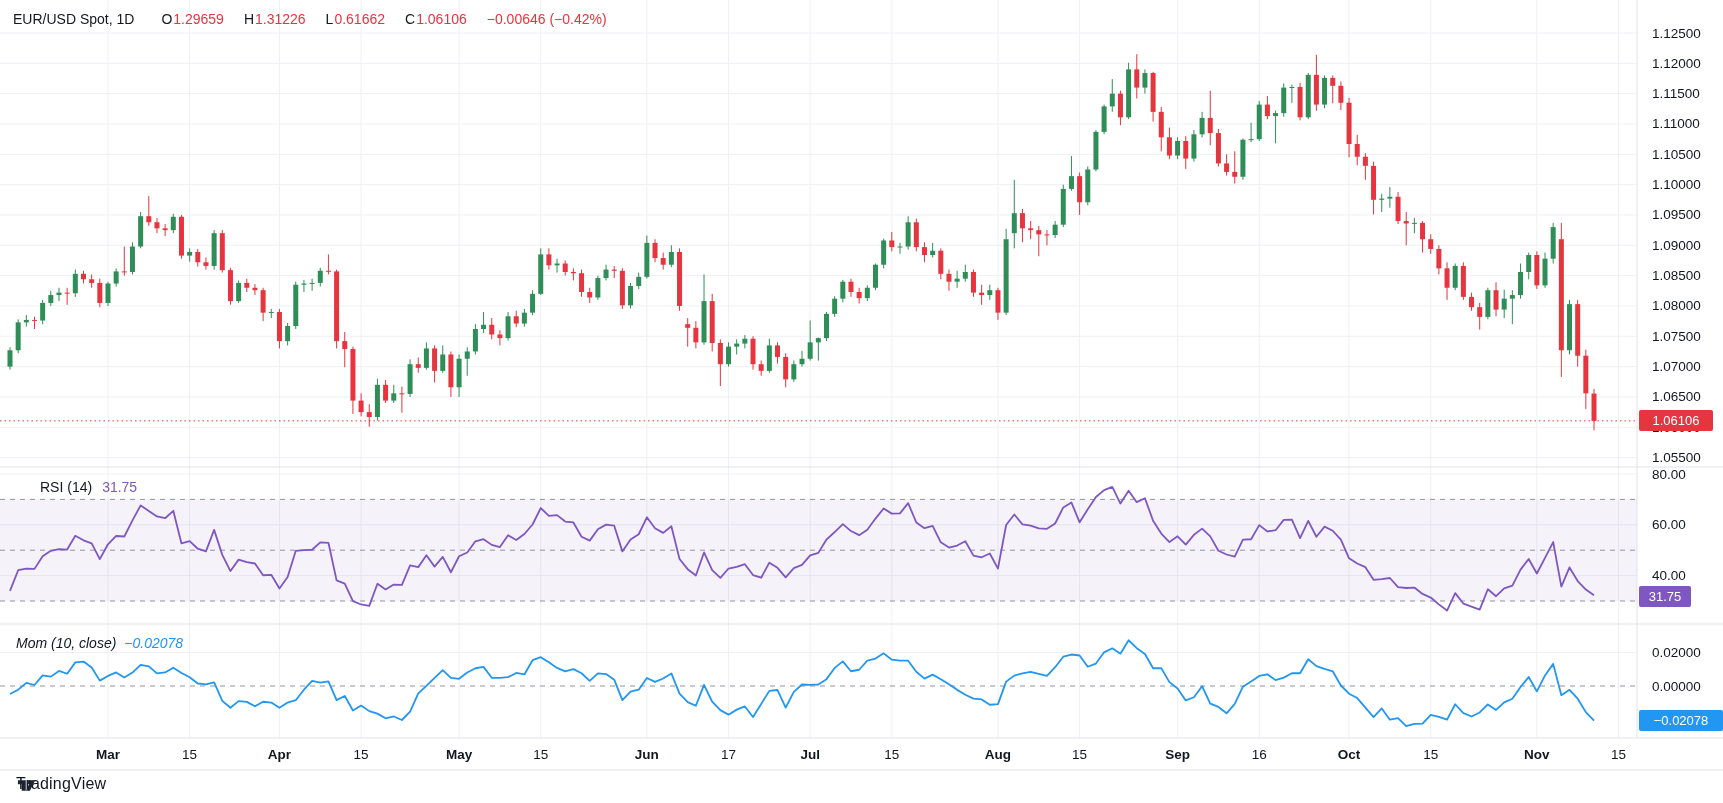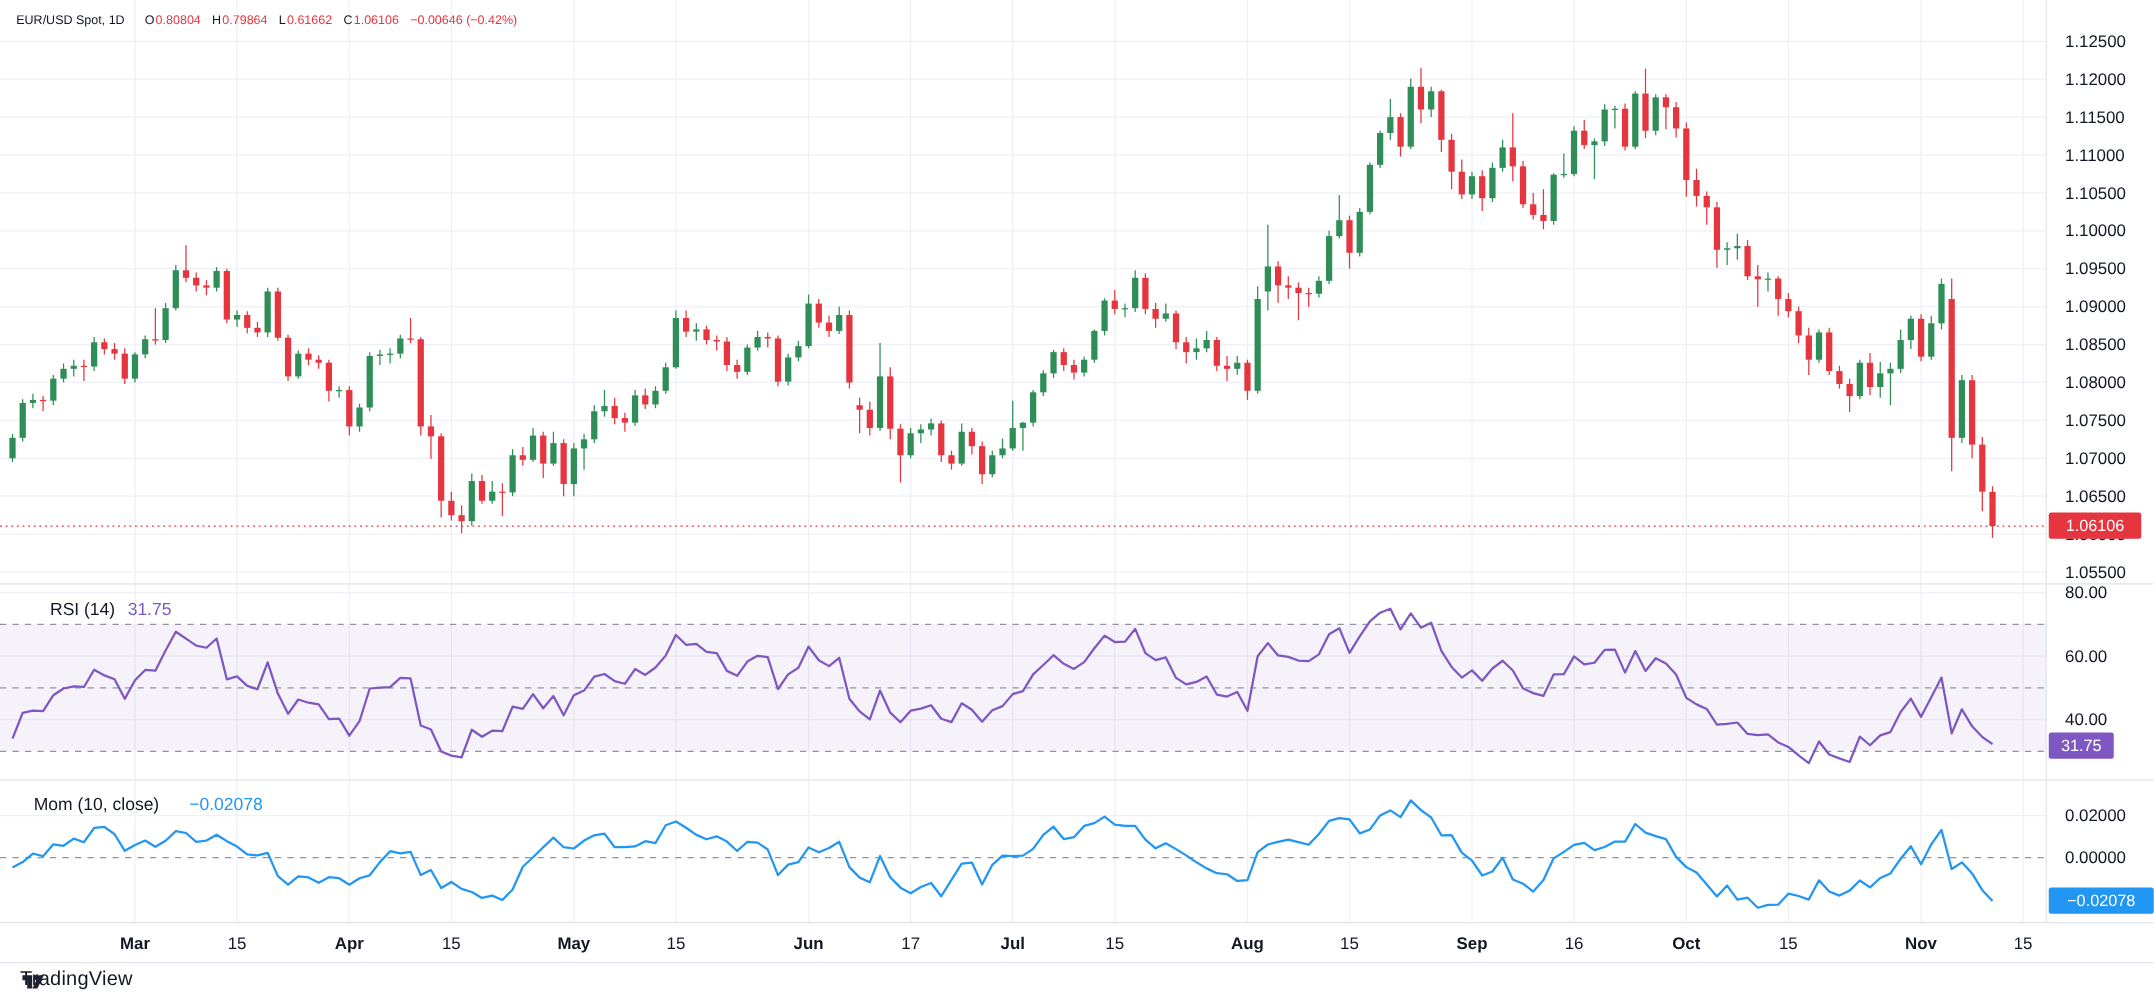--- a/index.html
+++ b/index.html
@@ -7,7 +7,7 @@
        font-family:"Liberation Sans",sans-serif;-webkit-font-smoothing:antialiased;}
   .root{position:absolute;inset:0;background:#fff;}
   svg{position:absolute;left:0;top:0;}
-  .legend{position:absolute;display:flex;align-items:center;gap:9px;font-size:10px;color:#131722;white-space:nowrap;}
+  .legend{position:absolute;display:flex;align-items:center;gap:20px;font-size:14px;color:#131722;white-space:nowrap;}
   .legend .kv{display:flex;gap:1px;}
   .legend i{font-style:normal;color:#131722;}
   .legend b{font-weight:400;}

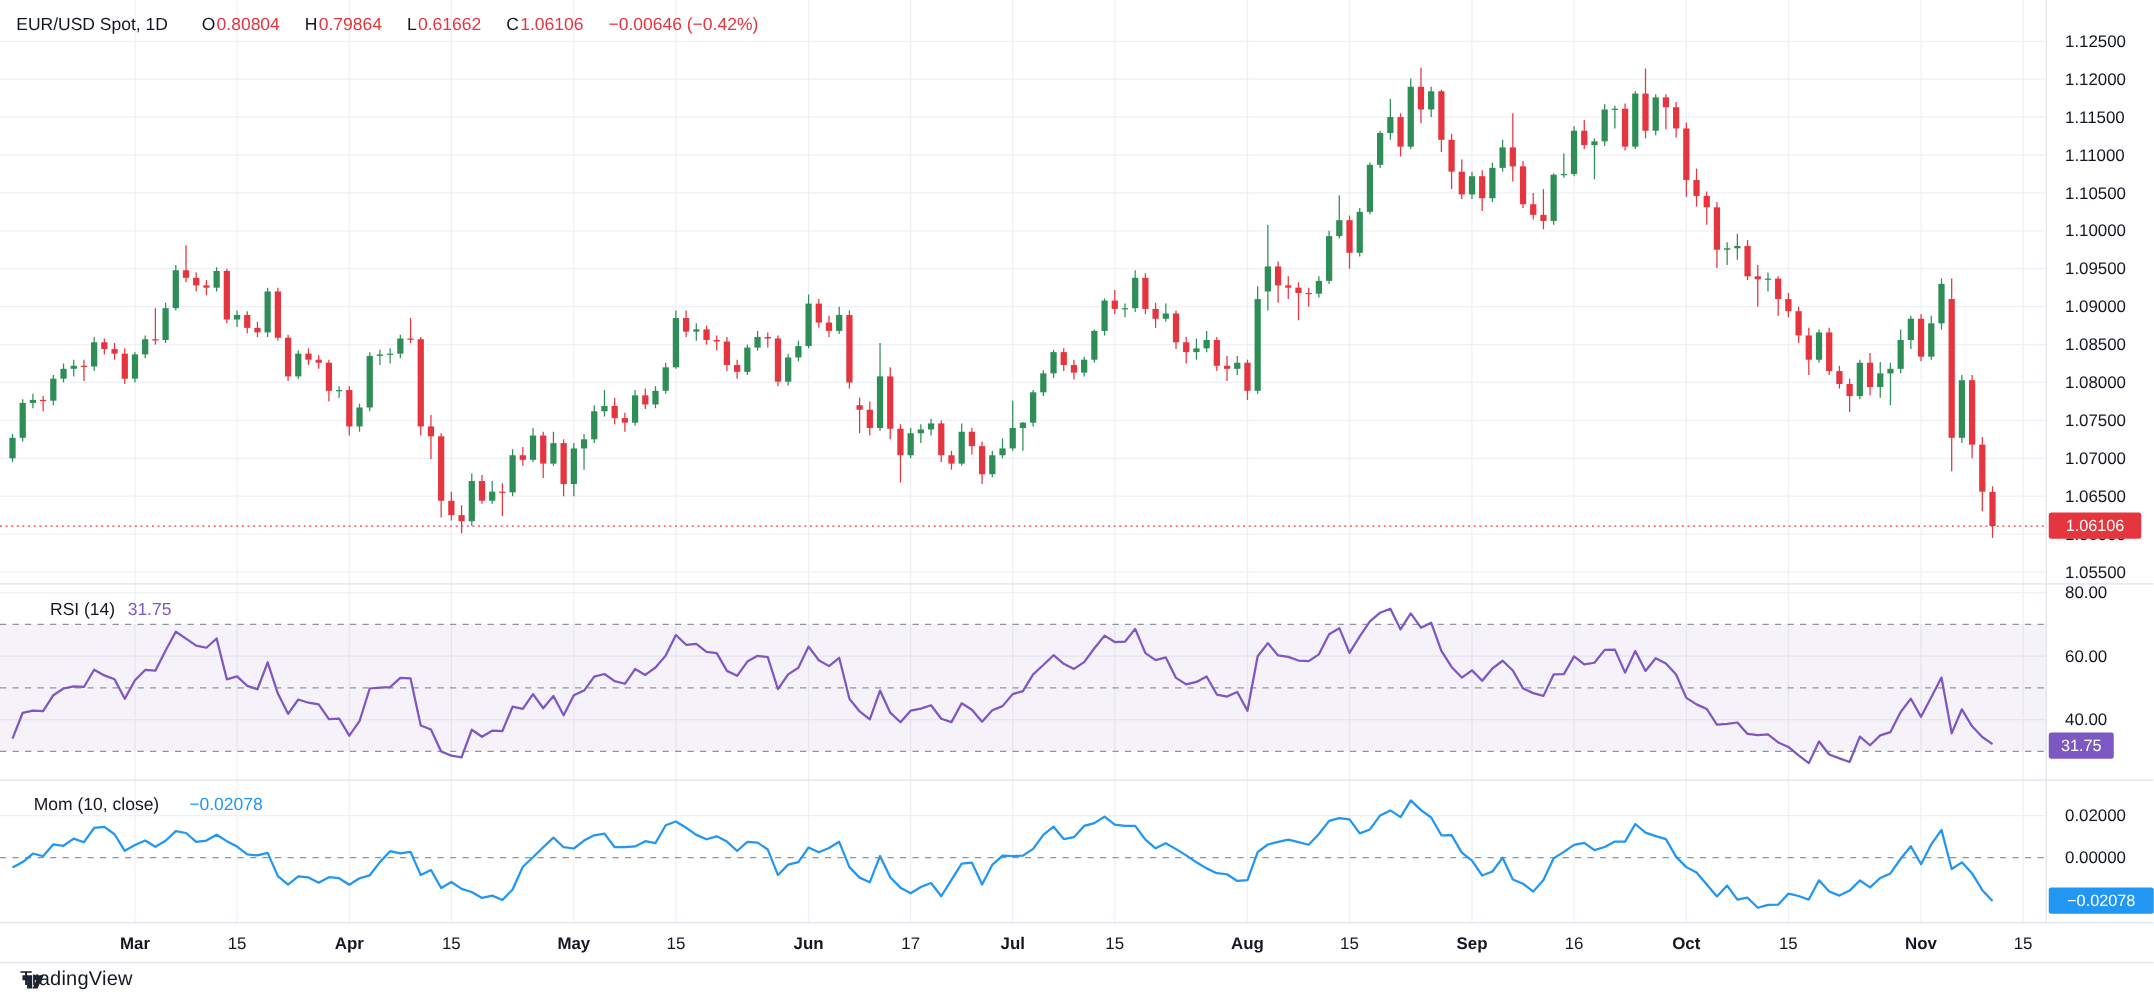--- a/index.html
+++ b/index.html
@@ -541,7 +541,7 @@
     <span class="sym">EUR/USD Spot, 1D</span>
     <span class="kv">
         <i>O</i>
-        <b class="red">0.80804</b>
+        <b class="red">1.29659</b>
       </span>
     <span class="kv">
         <i>H</i>

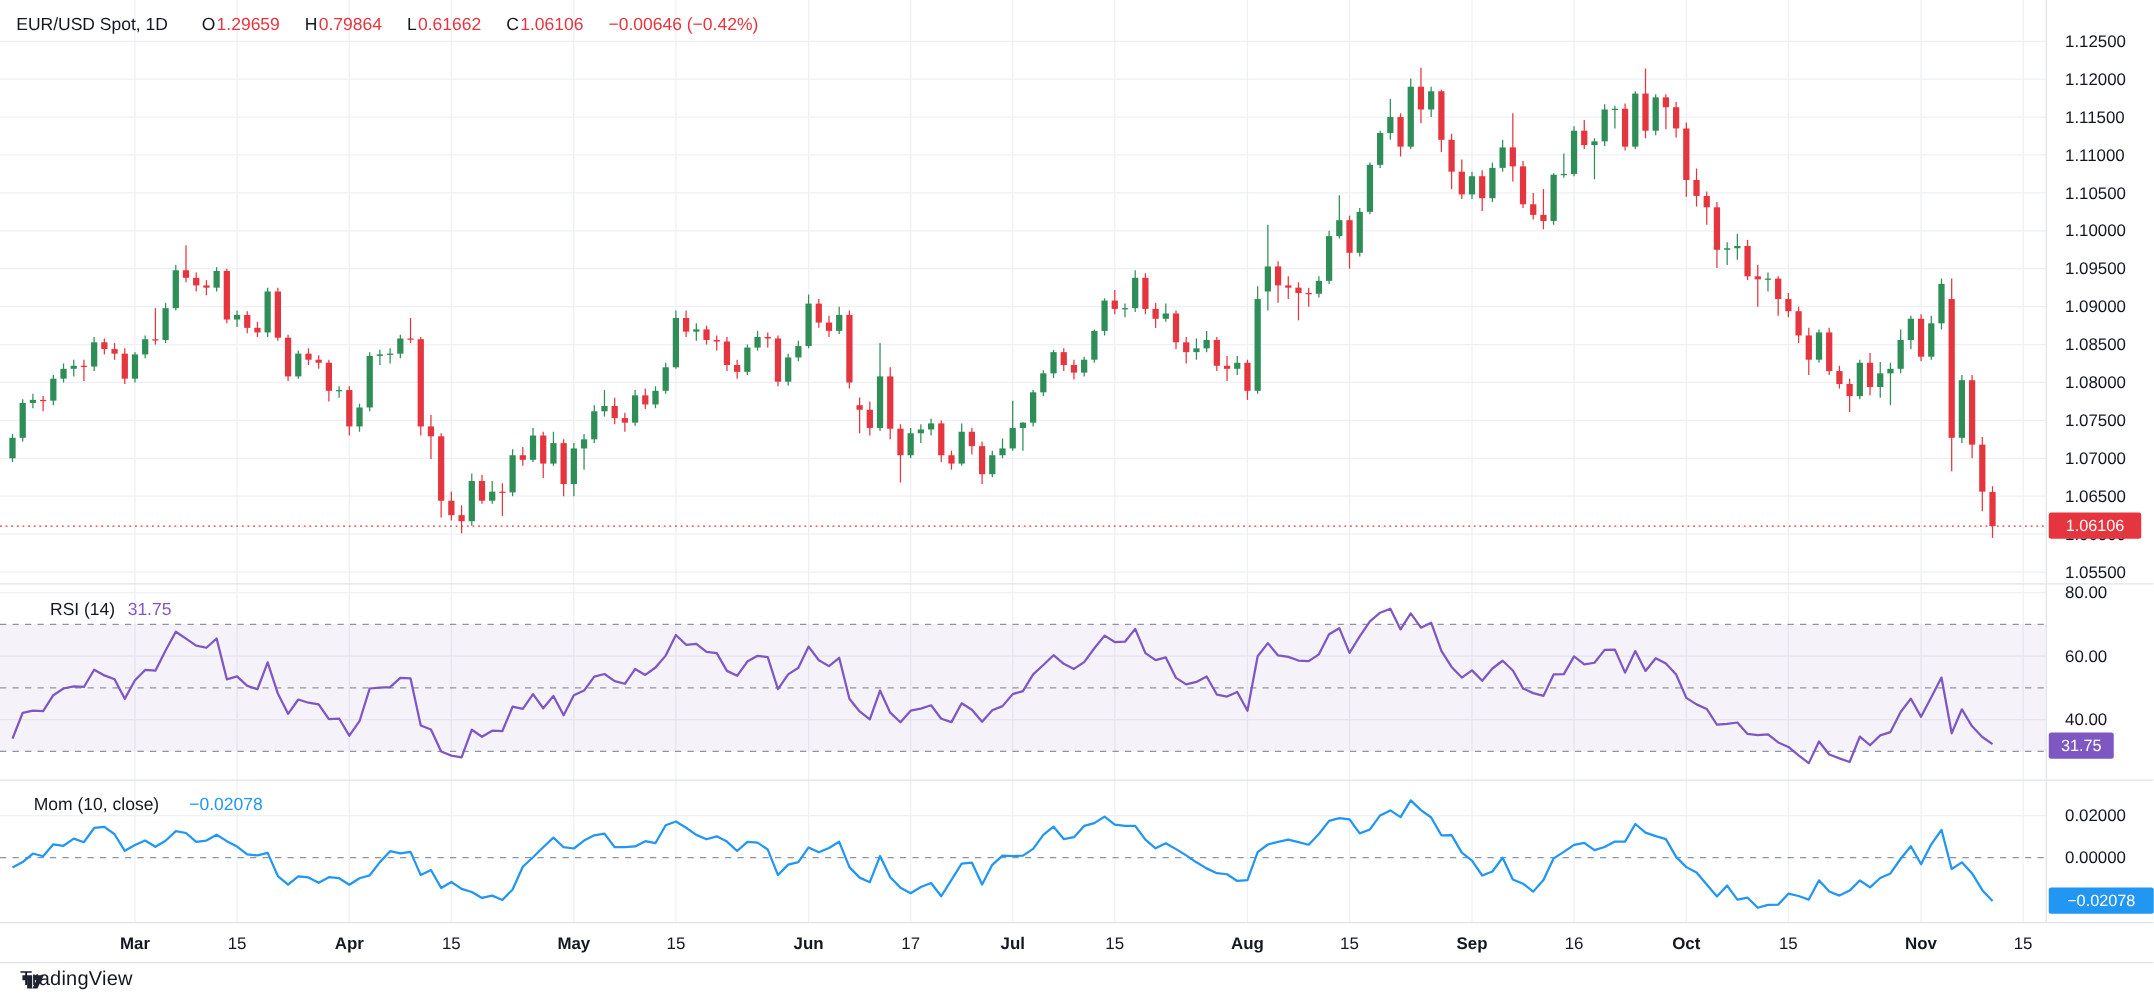--- a/index.html
+++ b/index.html
@@ -545,7 +545,7 @@
       </span>
     <span class="kv">
         <i>H</i>
-        <b class="red">0.79864</b>
+        <b class="red">1.31226</b>
       </span>
     <span class="kv">
         <i>L</i>

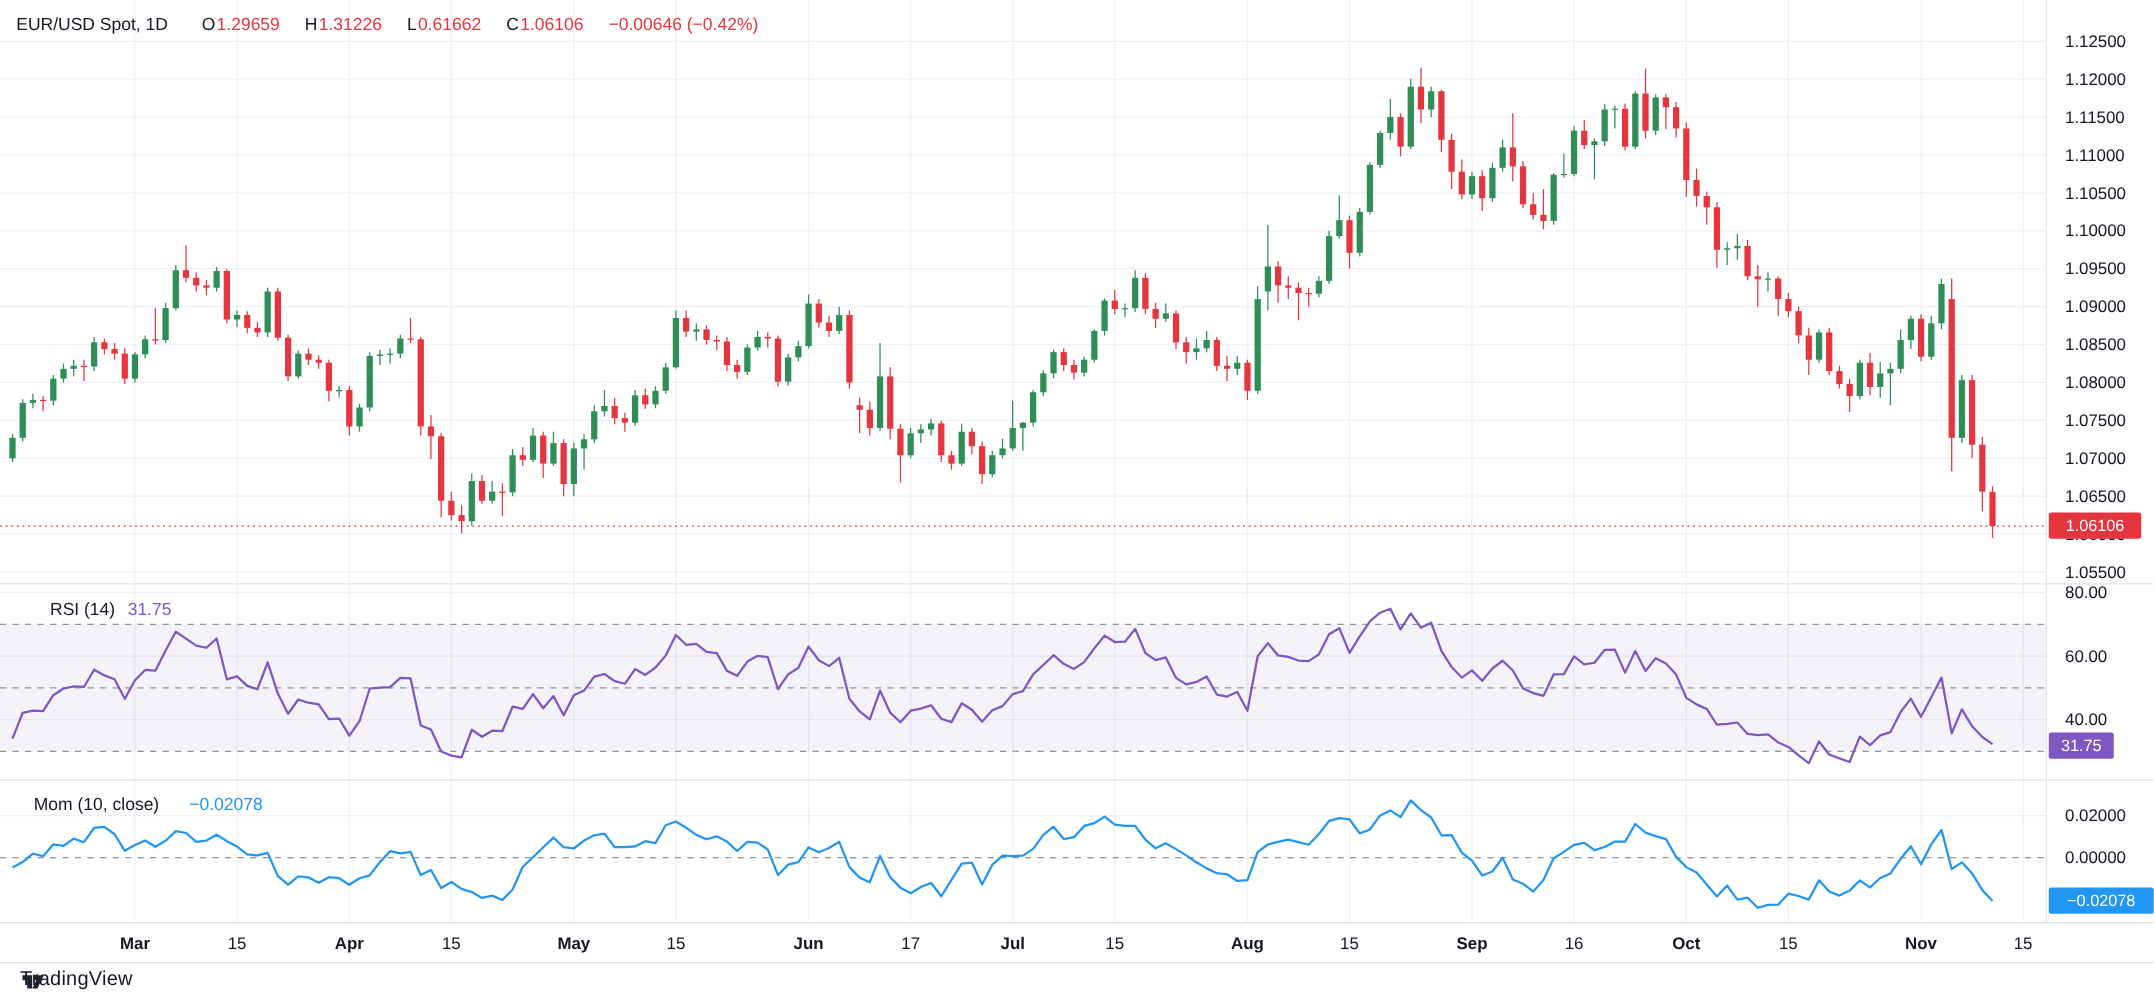--- a/index.html
+++ b/index.html
@@ -17,7 +17,7 @@
   .main-legend{left:13px;top:11px;}
   .main-legend .sym{margin-right:7px;}
   .rsi-legend{left:13px;top:479px;font-size:14px;gap:10px;margin-left:27px;}
-  .mom-legend{left:27px;top:635px;font-size:14px;gap:24px;}
+  .mom-legend{left:16px;top:635px;font-size:14px;gap:8px;font-style:italic;}
   .badge{position:absolute;left:1639px;height:21px;display:flex;align-items:center;justify-content:center;
          color:#fff;font-size:13px;border-radius:2px;z-index:5;}
   .badge.price{width:74px;background:#e5353f;}

